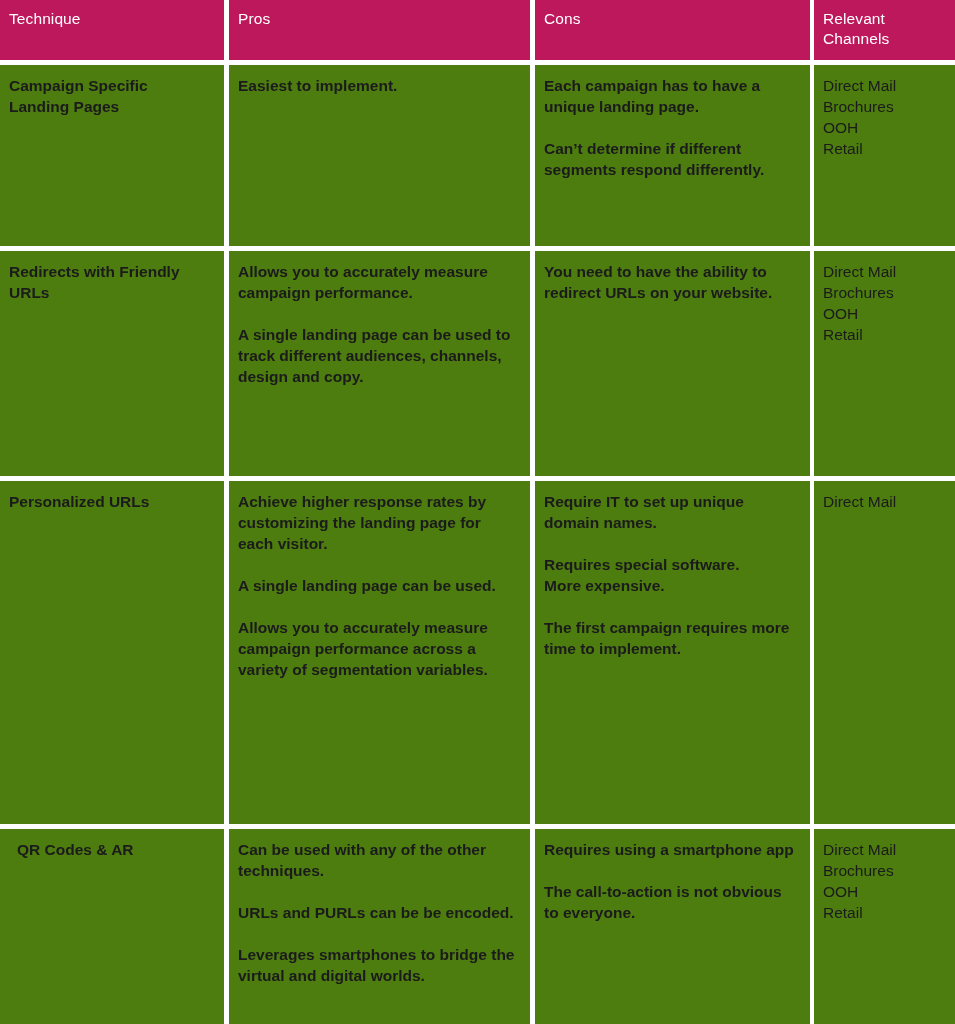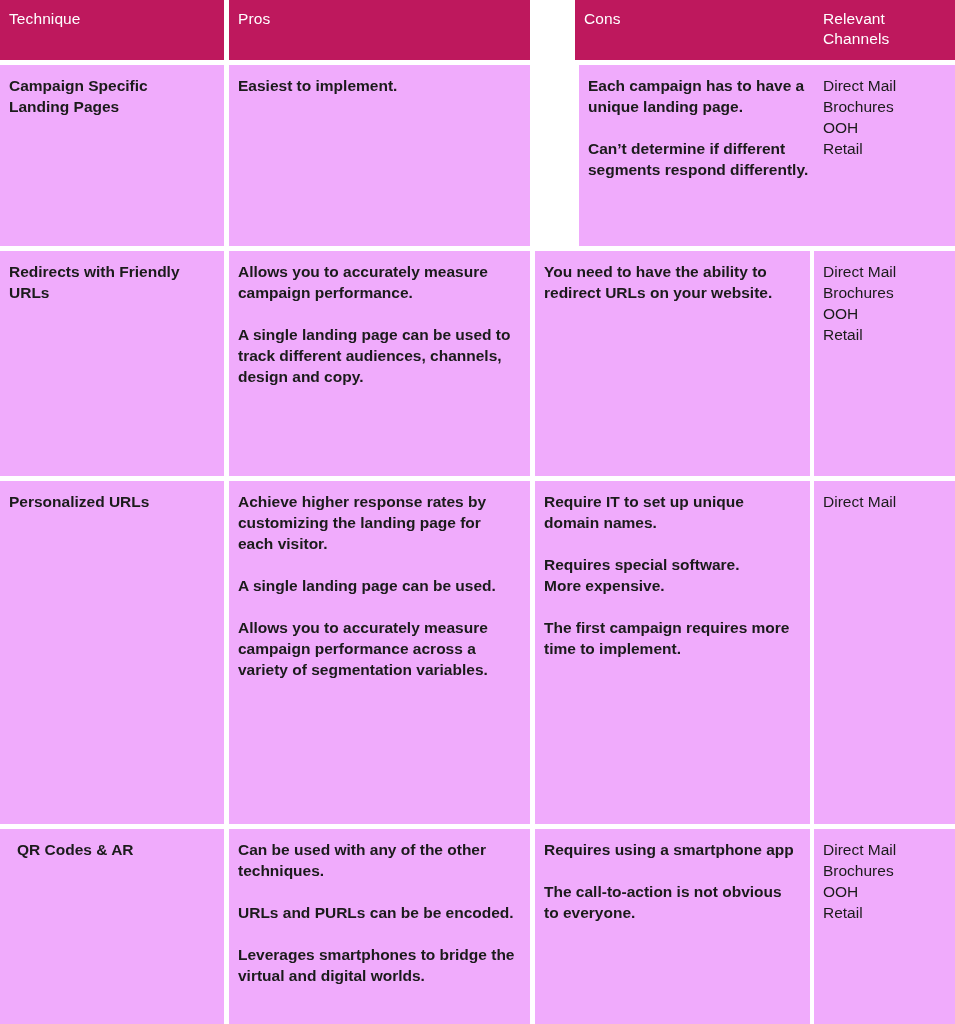--- a/index.html
+++ b/index.html
@@ -78,7 +78,7 @@
   <div class="cell hcell" style="left:229px;top:0px;width:301px;height:60px;">
     <span class="htext">Pros</span>
   </div>
-  <div class="cell hcell" style="left:535px;top:0px;width:275px;height:60px;margin-left:40px;">
+  <div class="cell hcell" style="left:535px;top:0px;width:275px;height:60px;">
     <span class="htext">Cons</span>
   </div>
   <div class="cell hcell" style="left:814px;top:0px;width:141px;height:60px;">

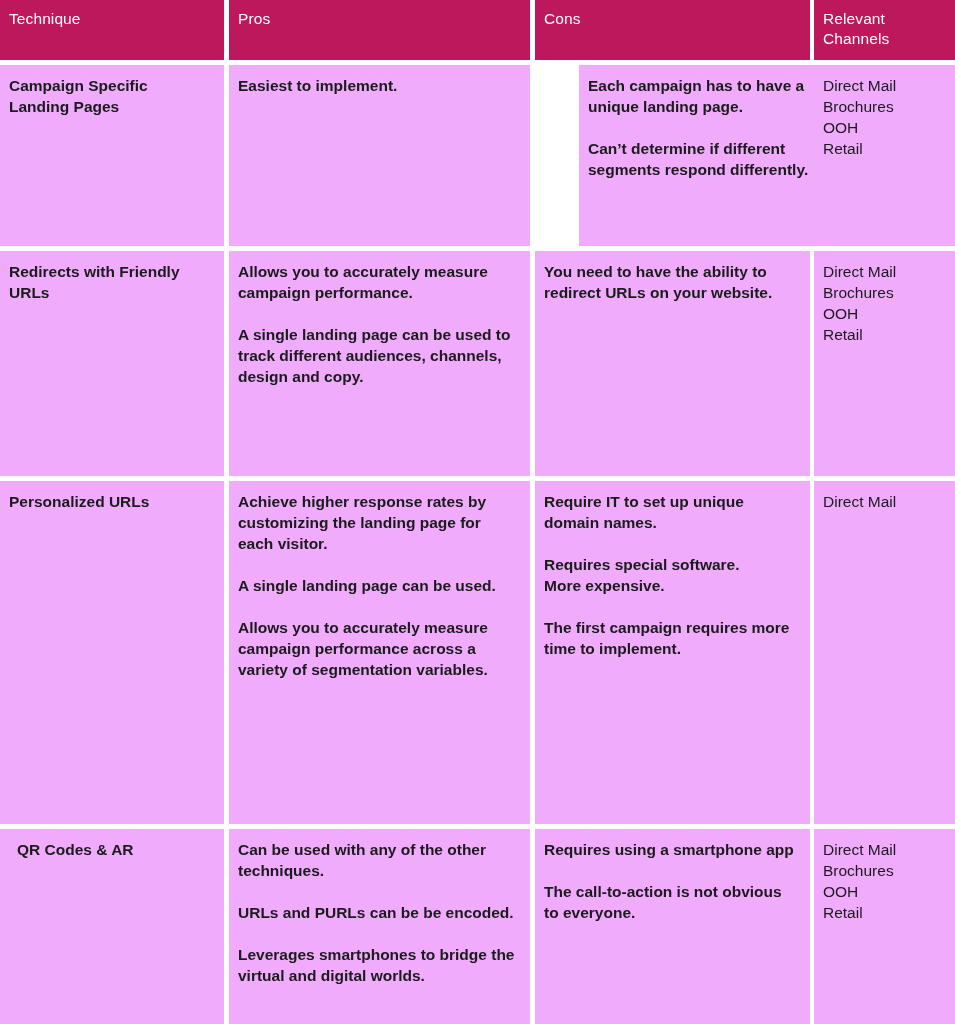--- a/index.html
+++ b/index.html
@@ -45,7 +45,7 @@
 
   
   .bcell {
-    background: #f0abfc;
+    background: #4d7c0f;
     color: #1b1b1b;
     font-size: 15.5px;
     line-height: 21px;

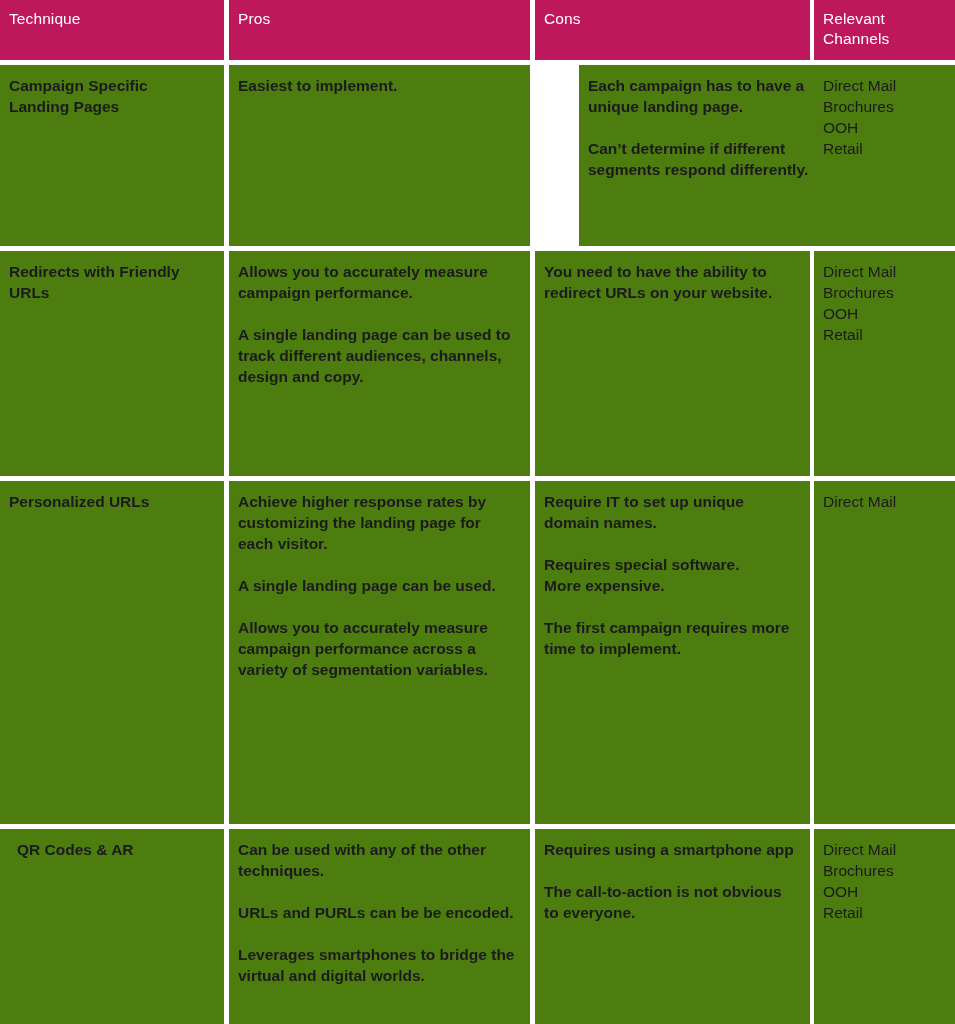--- a/index.html
+++ b/index.html
@@ -93,7 +93,7 @@
   <div class="cell bcell" style="left:229px;top:65px;width:301px;height:181px;">
     <p class="para">Easiest to implement.</p>
   </div>
-  <div class="cell bcell" style="left:535px;top:65px;width:275px;height:181px;margin-left:44px;">
+  <div class="cell bcell" style="left:535px;top:65px;width:275px;height:181px;">
     <p class="para">Each campaign has to have a unique landing page.</p>
     <p class="para">Can’t determine if different segments respond differently.</p>
   </div>

